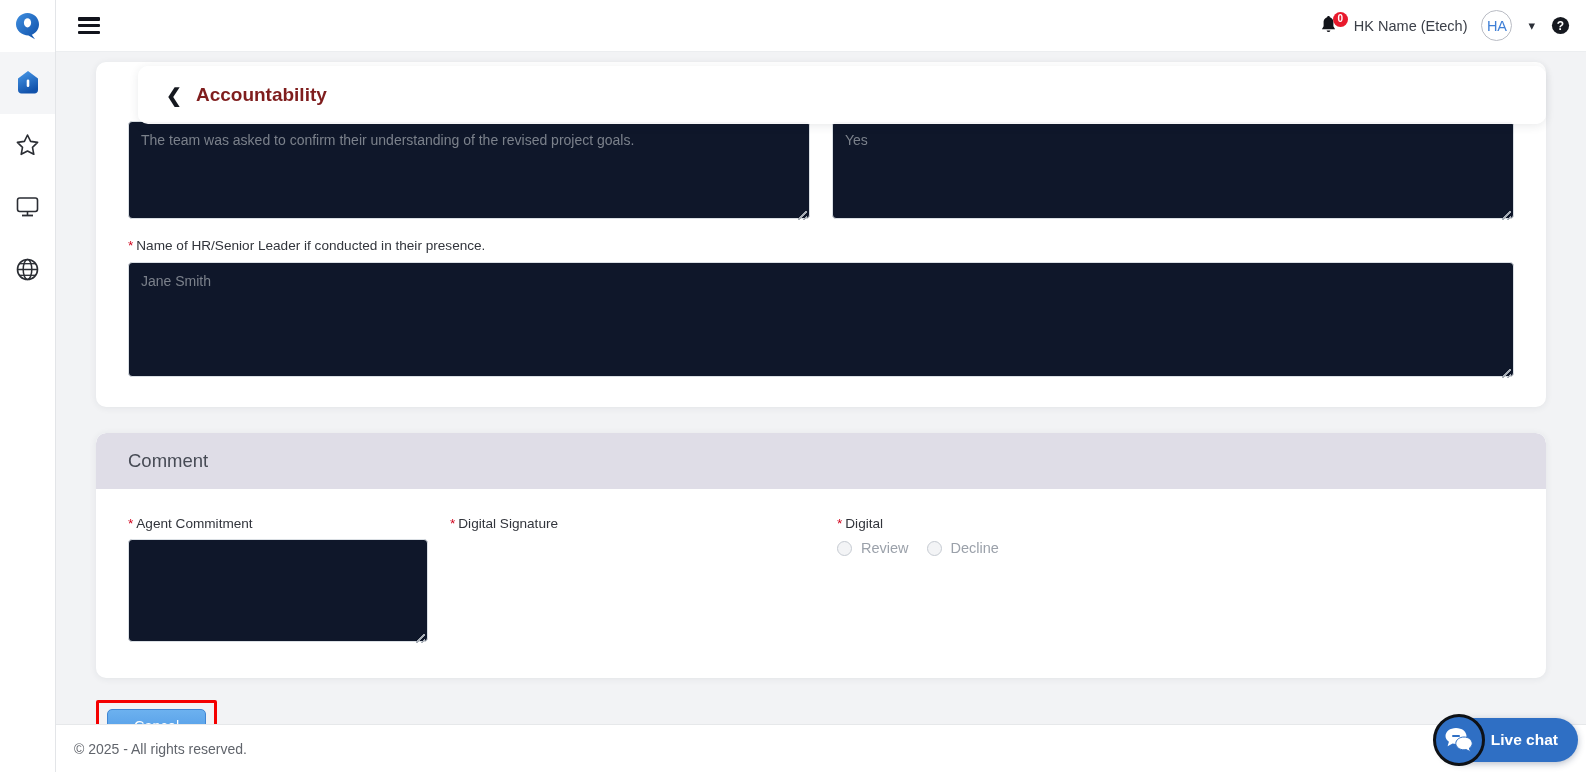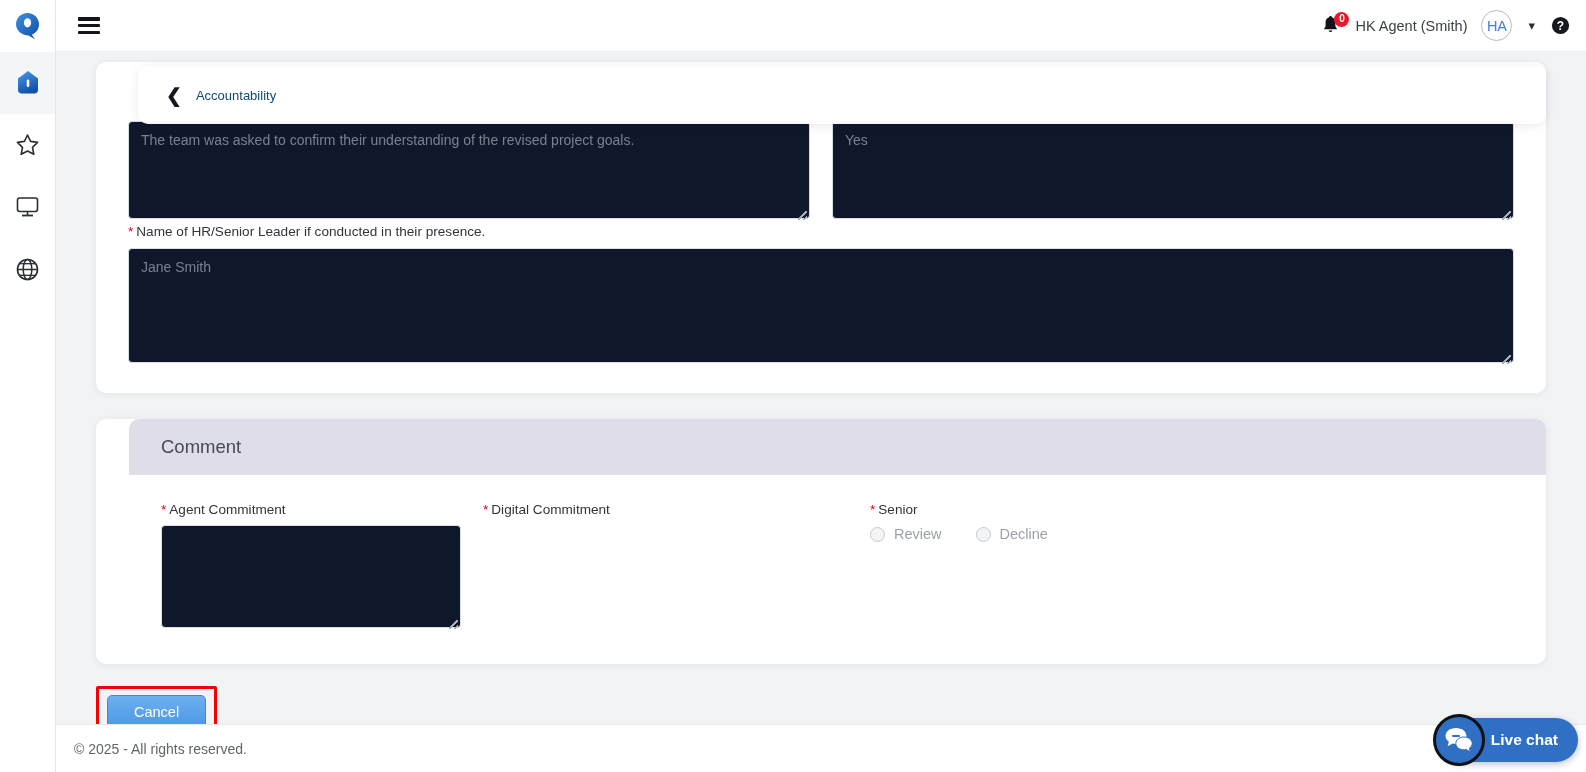--- a/index.html
+++ b/index.html
@@ -459,7 +459,7 @@
           <span class="bell-badge">0</span>
         </div>
 
-        <span class="user-name">HK Agent (Smith)</span>
+        <span class="user-name">HK Name (Etech)</span>
 
         <div class="avatar">HA</div>
 

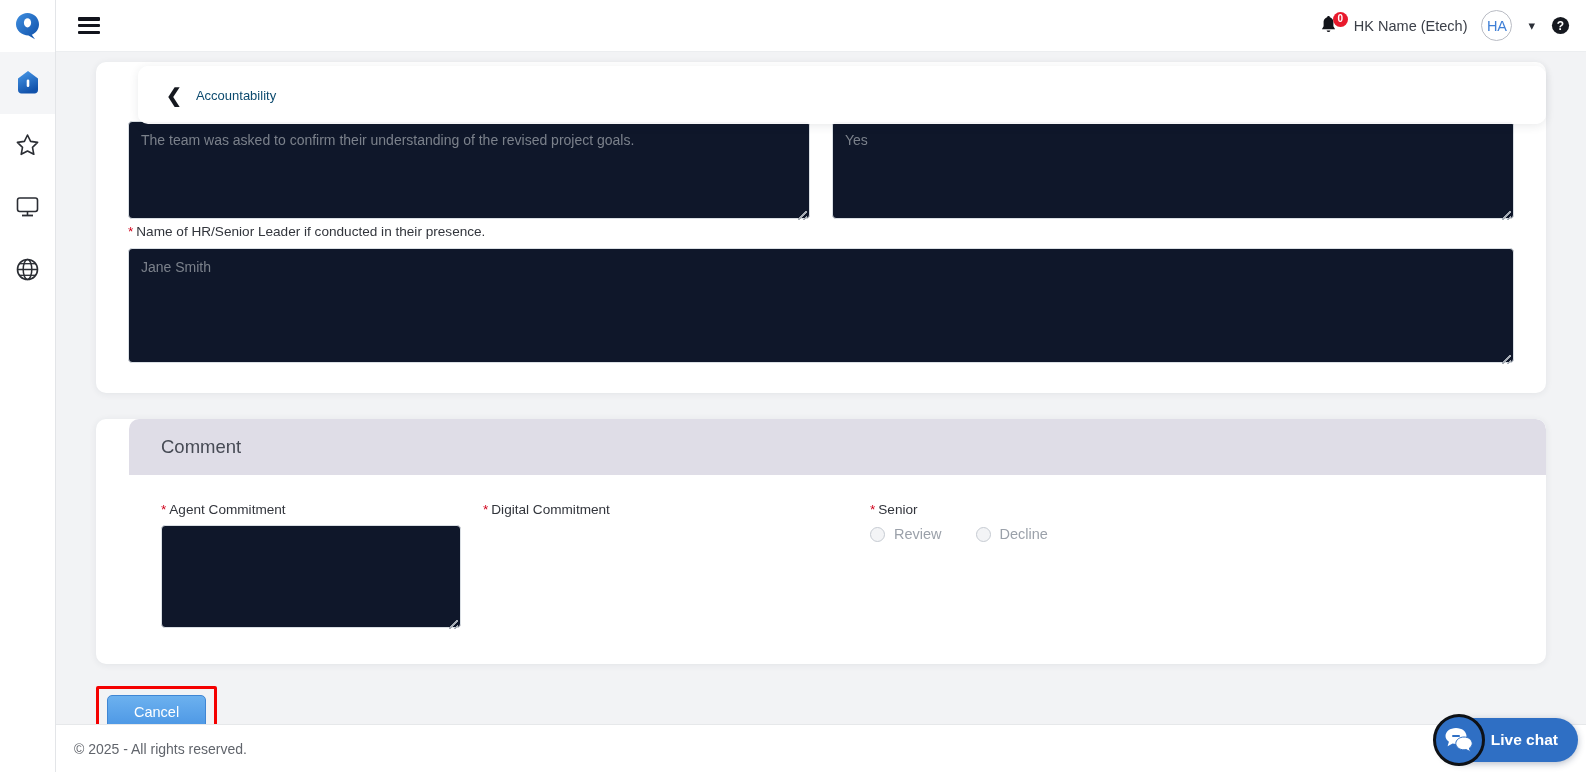--- a/index.html
+++ b/index.html
@@ -182,9 +182,9 @@
     font-weight: bold;
   }
   .section-title {
-    font-size: 13px;
-    color: #0c4a6e;
-    font-weight: normal;
+    font-size: 19px;
+    color: #7f1d1d;
+    font-weight: bold;
   }
 
   

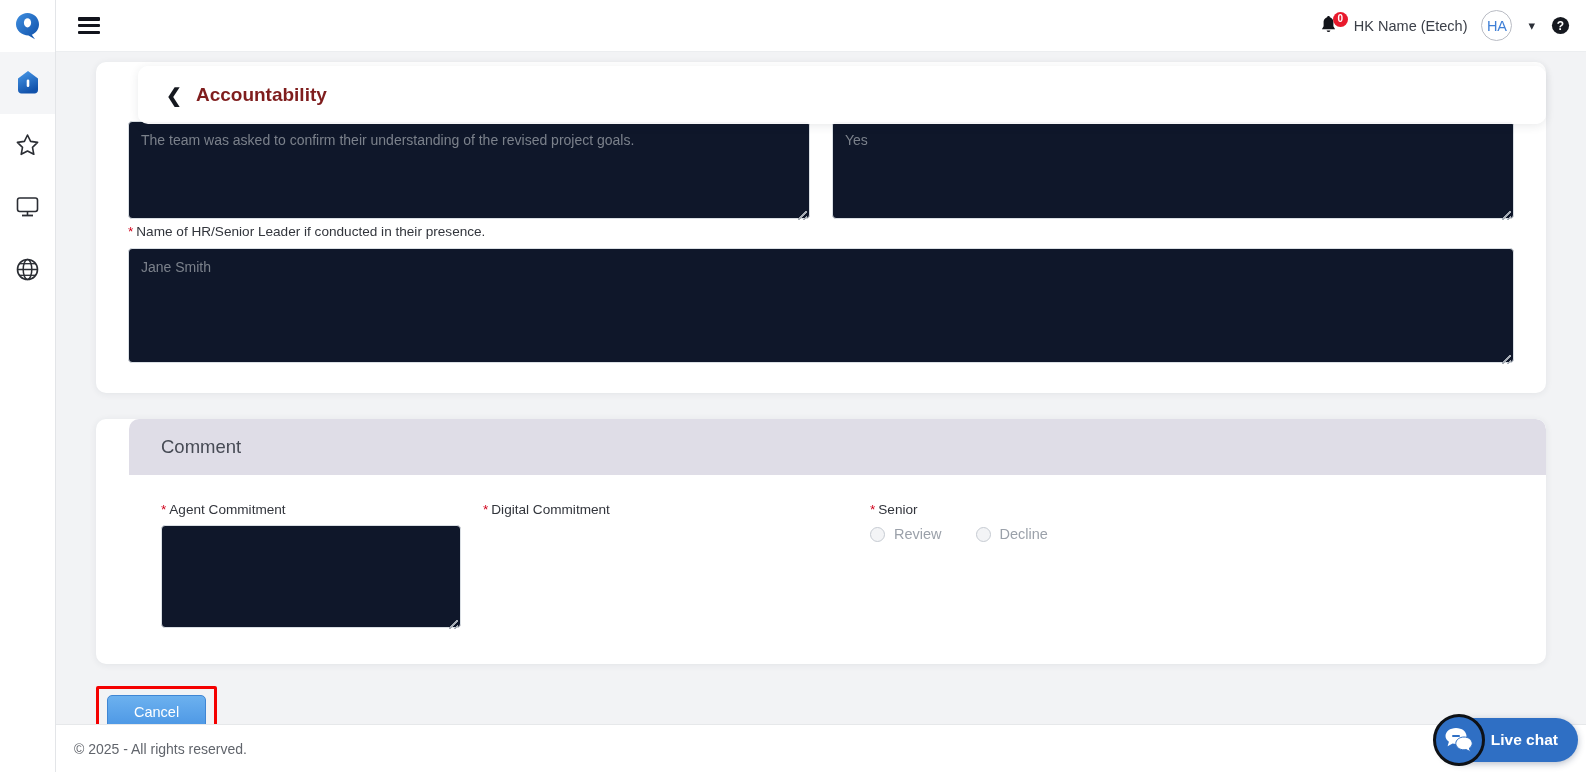--- a/index.html
+++ b/index.html
@@ -497,7 +497,7 @@
           </div>
         </div>
 
-        <div class="grid2" style="margin-top:0;">
+        <div class="grid2" style="margin-top:14px;">
           <div class="col">
             <label class="field-label">
               <span class="req">*</span><span>Name of HR/Senior Leader if conducted in their presence.</span>

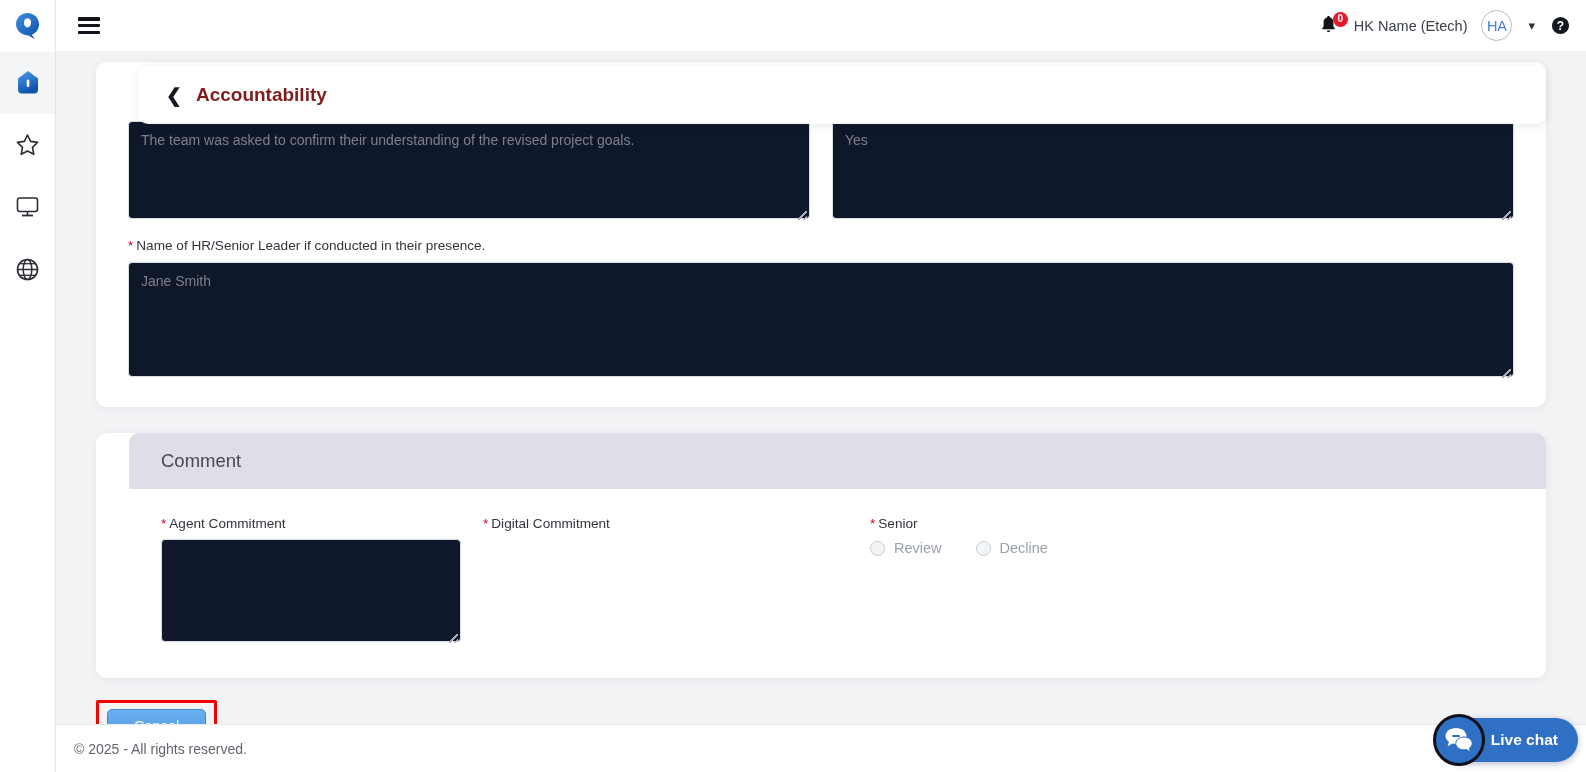--- a/index.html
+++ b/index.html
@@ -193,7 +193,6 @@
     border-radius: 10px;
     box-shadow: 0 1px 7px rgba(40,45,60,0.08);
     margin: 0 22px 0 22px;
-    padding-left: 33px;
   }
   .card-upper {
     padding: 52px 32px 26px 32px;

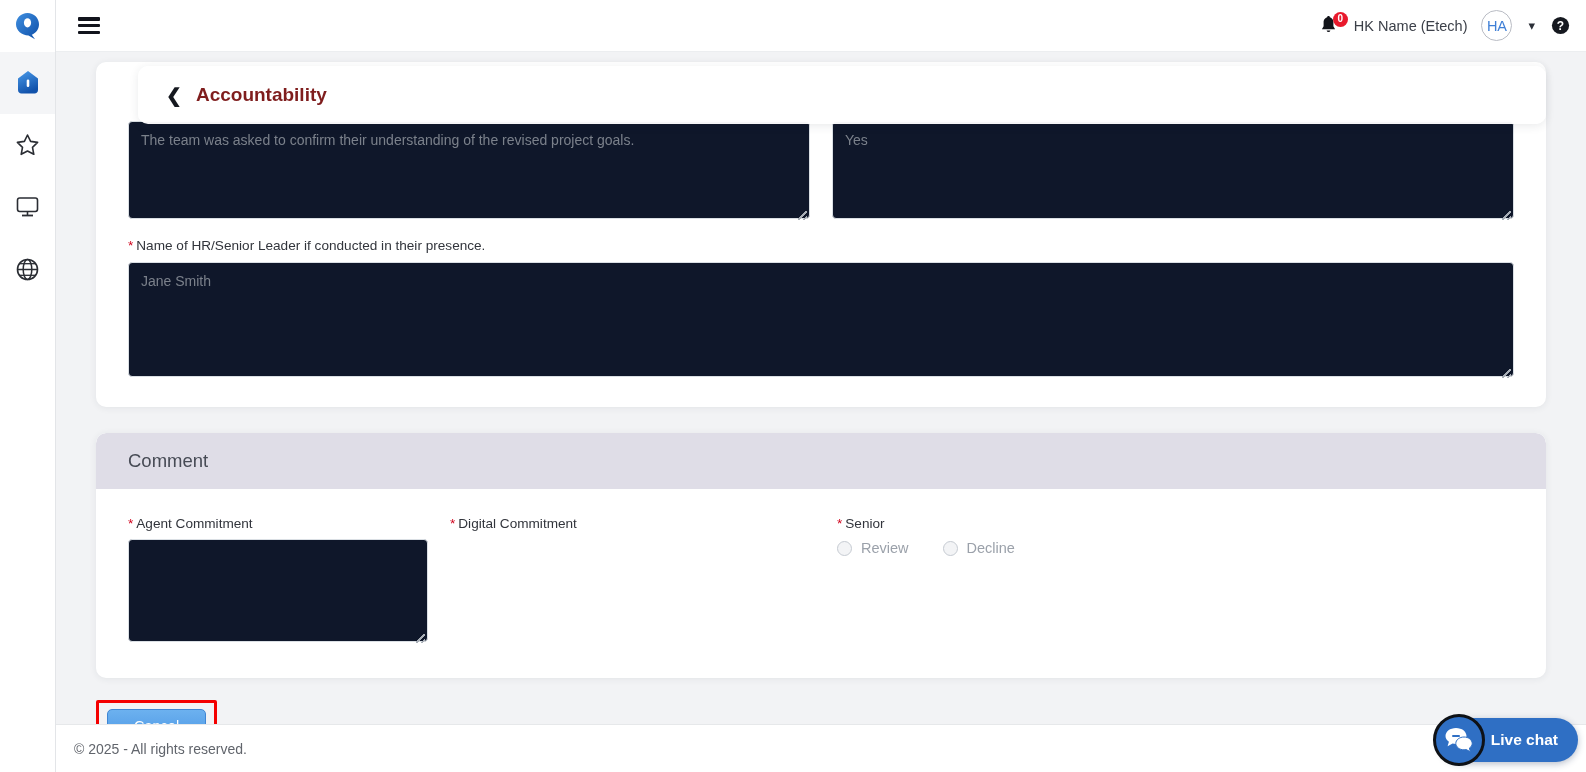--- a/index.html
+++ b/index.html
@@ -525,7 +525,7 @@
 
           <div style="width:365px; margin-left:22px;">
             <label class="field-label">
-              <span class="req">*</span><span>Digital Commitment</span>
+              <span class="req">*</span><span>Digital Signature</span>
             </label>
           </div>
 

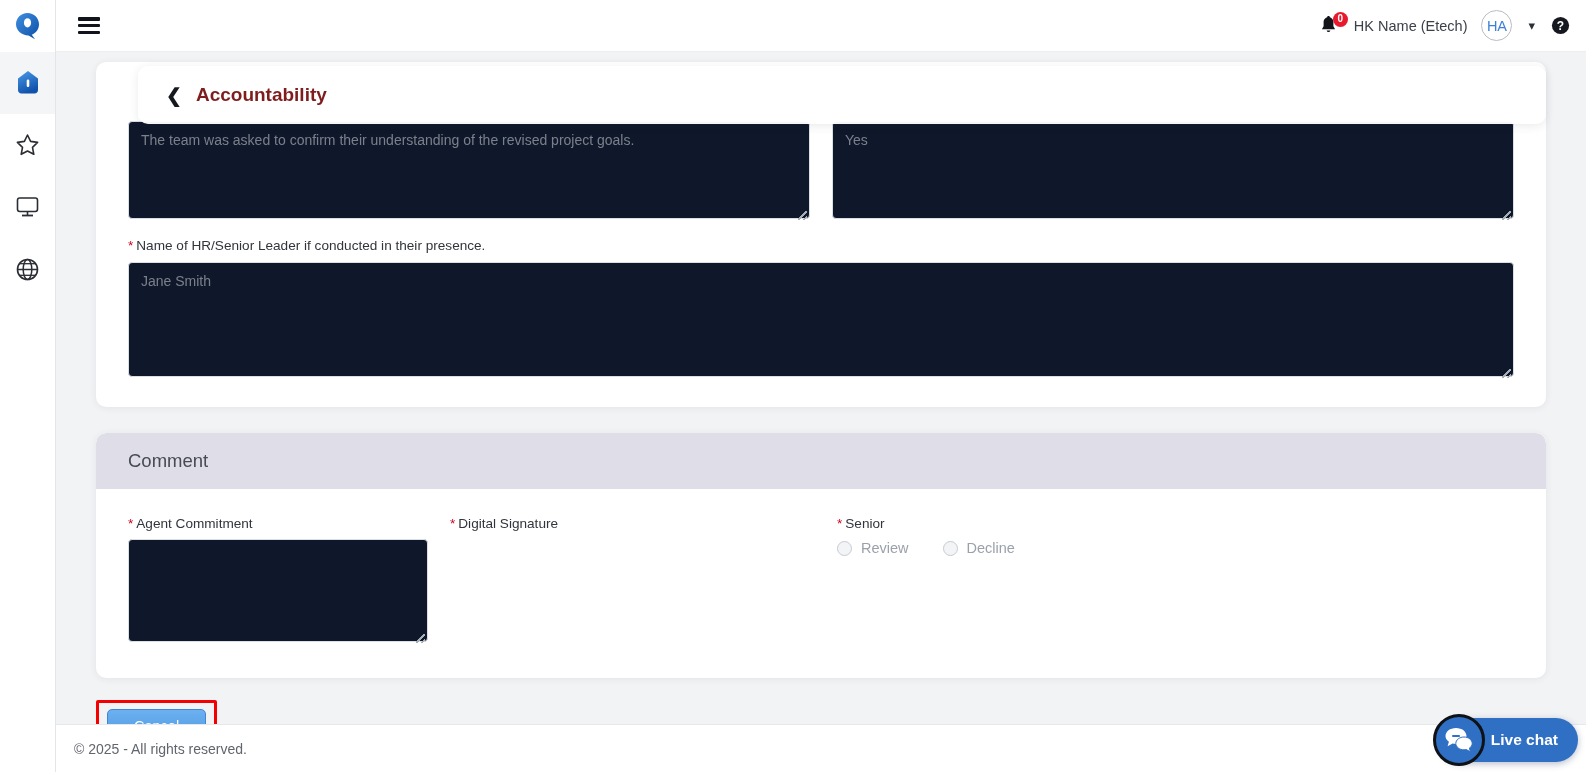--- a/index.html
+++ b/index.html
@@ -531,7 +531,7 @@
 
           <div style="margin-left:22px;">
             <label class="field-label">
-              <span class="req">*</span><span>Senior</span>
+              <span class="req">*</span><span>Digital</span>
             </label>
             <div class="radio-row">
               <div class="radio-opt">

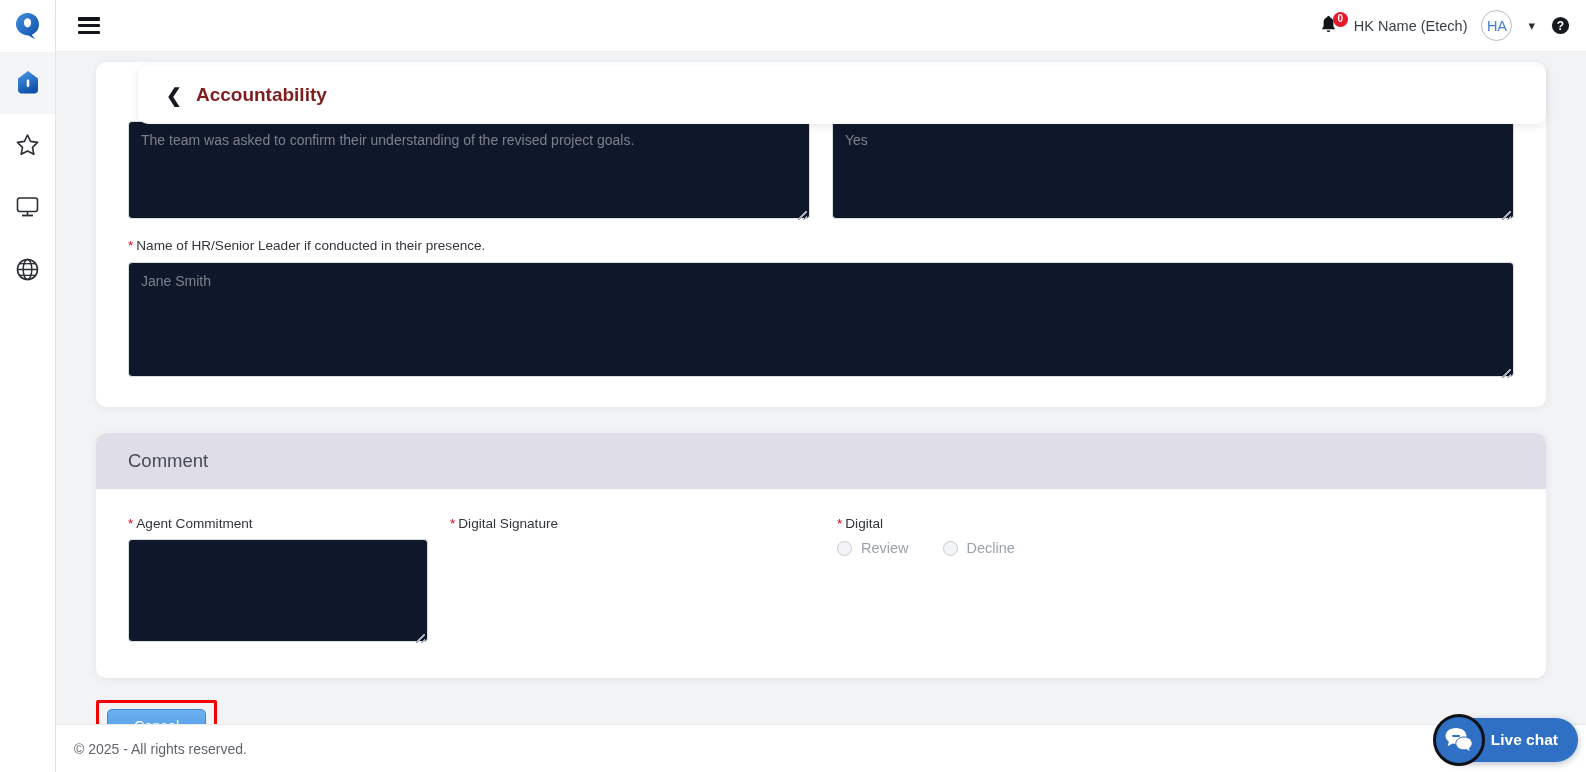--- a/index.html
+++ b/index.html
@@ -274,7 +274,7 @@
   
   .radio-row {
     display: flex;
-    gap: 34px;
+    gap: 18px;
     margin-top: 8px;
   }
   .radio-opt {

